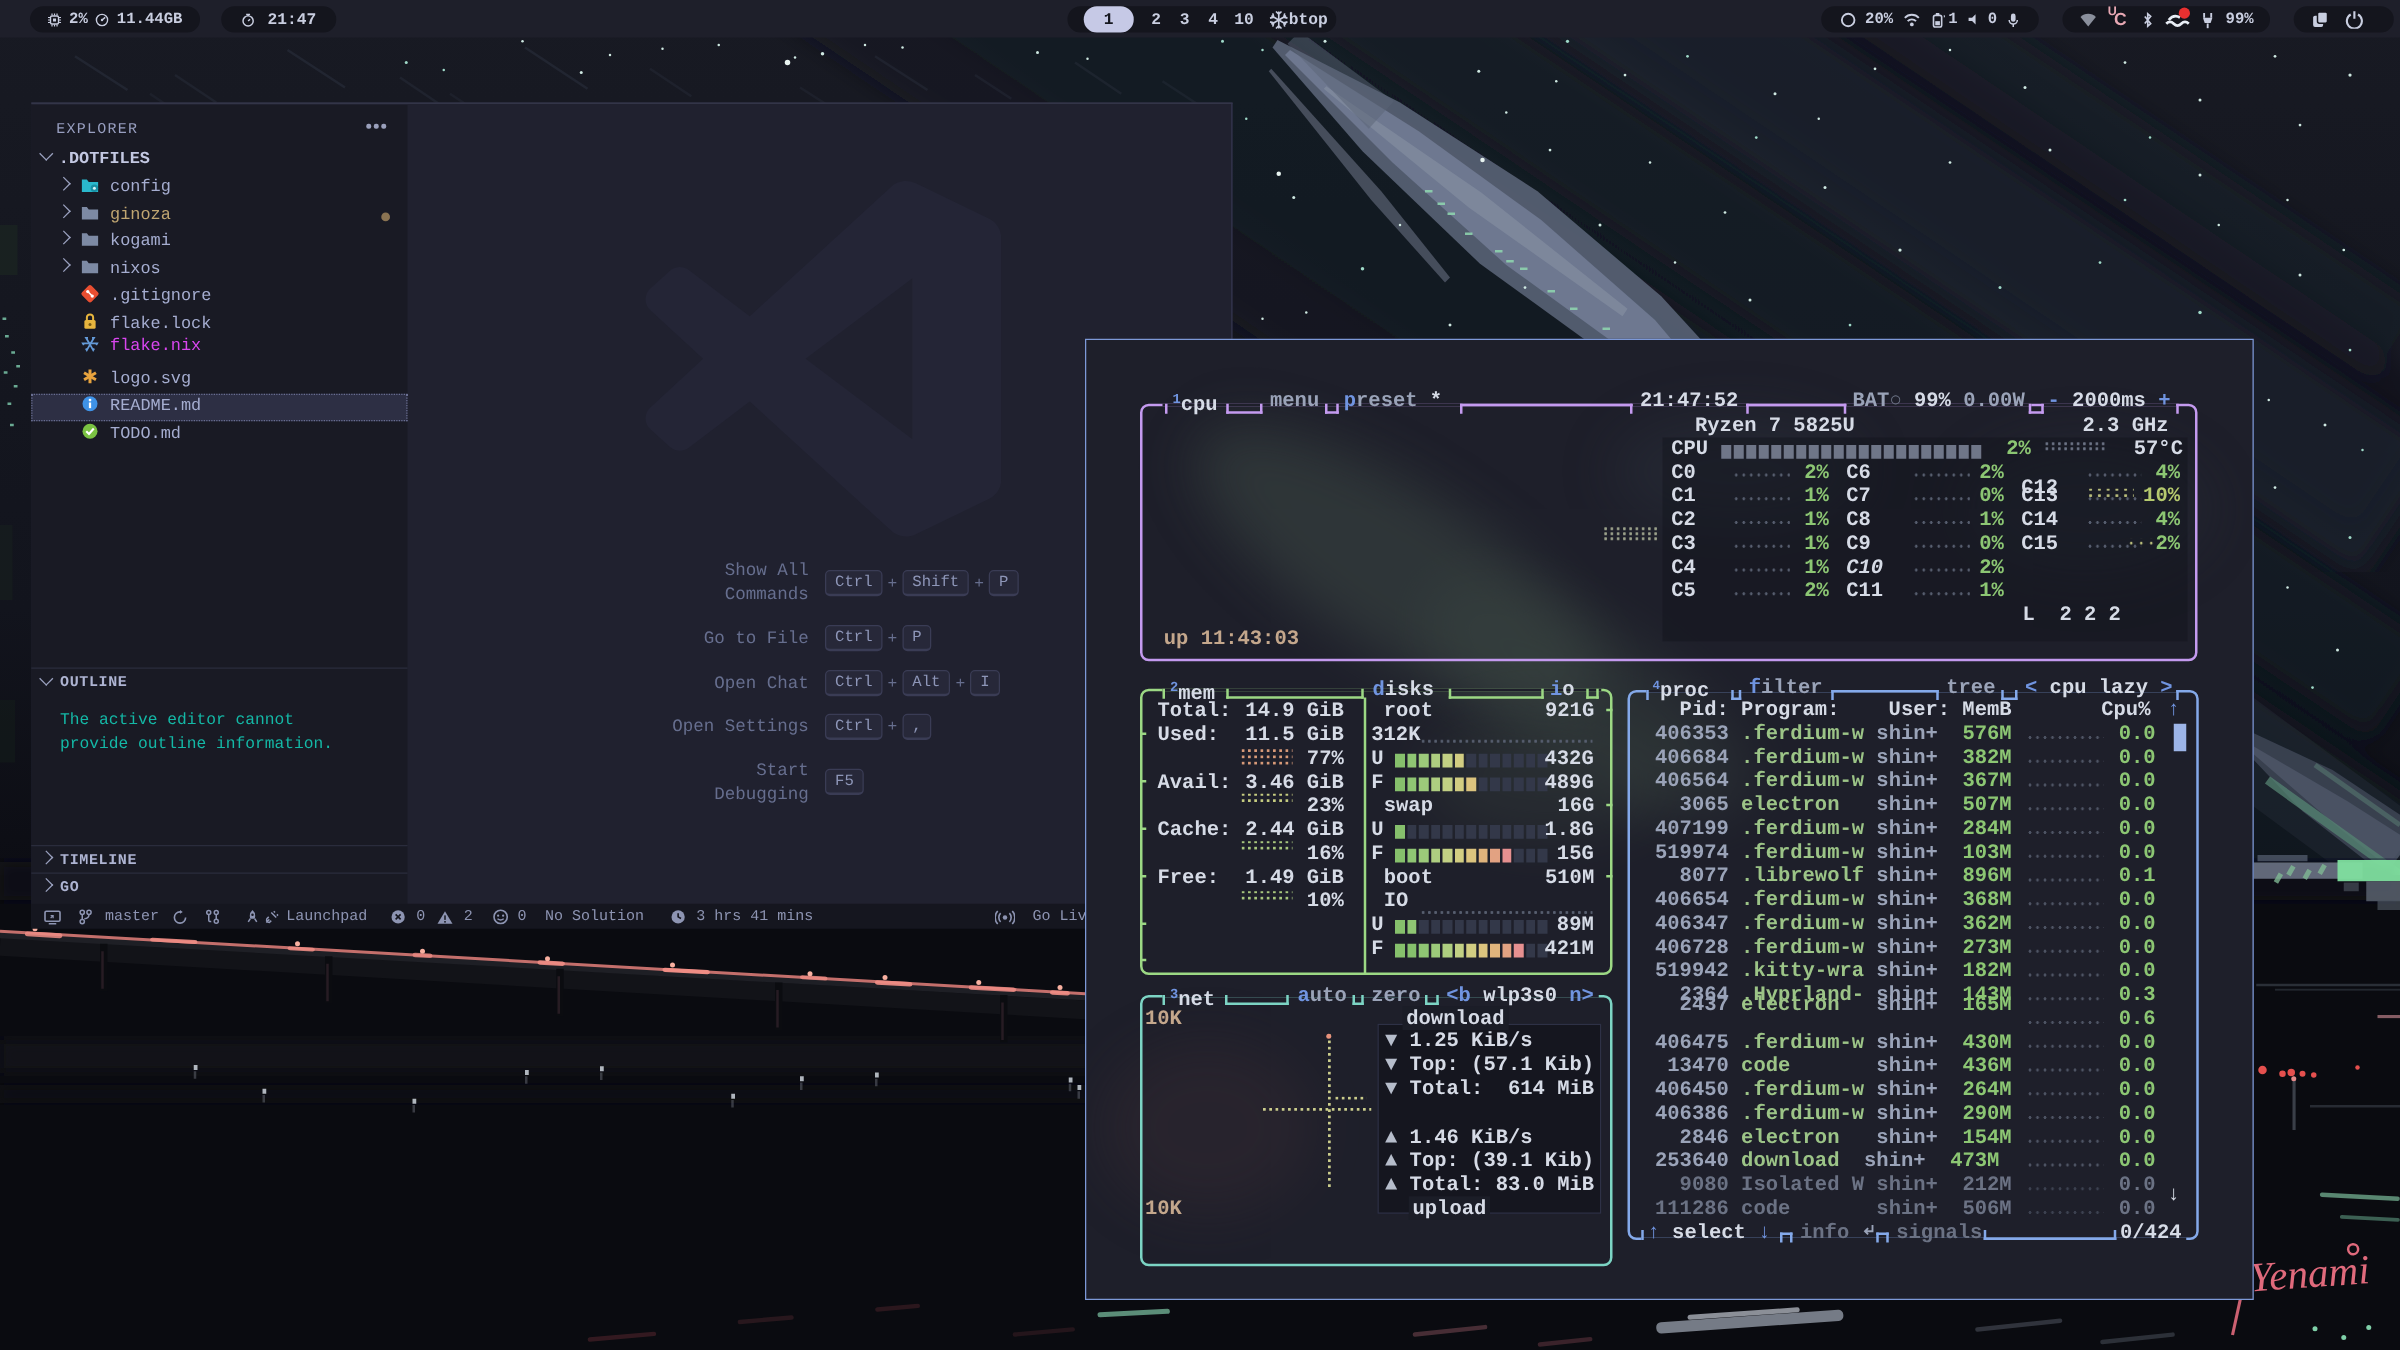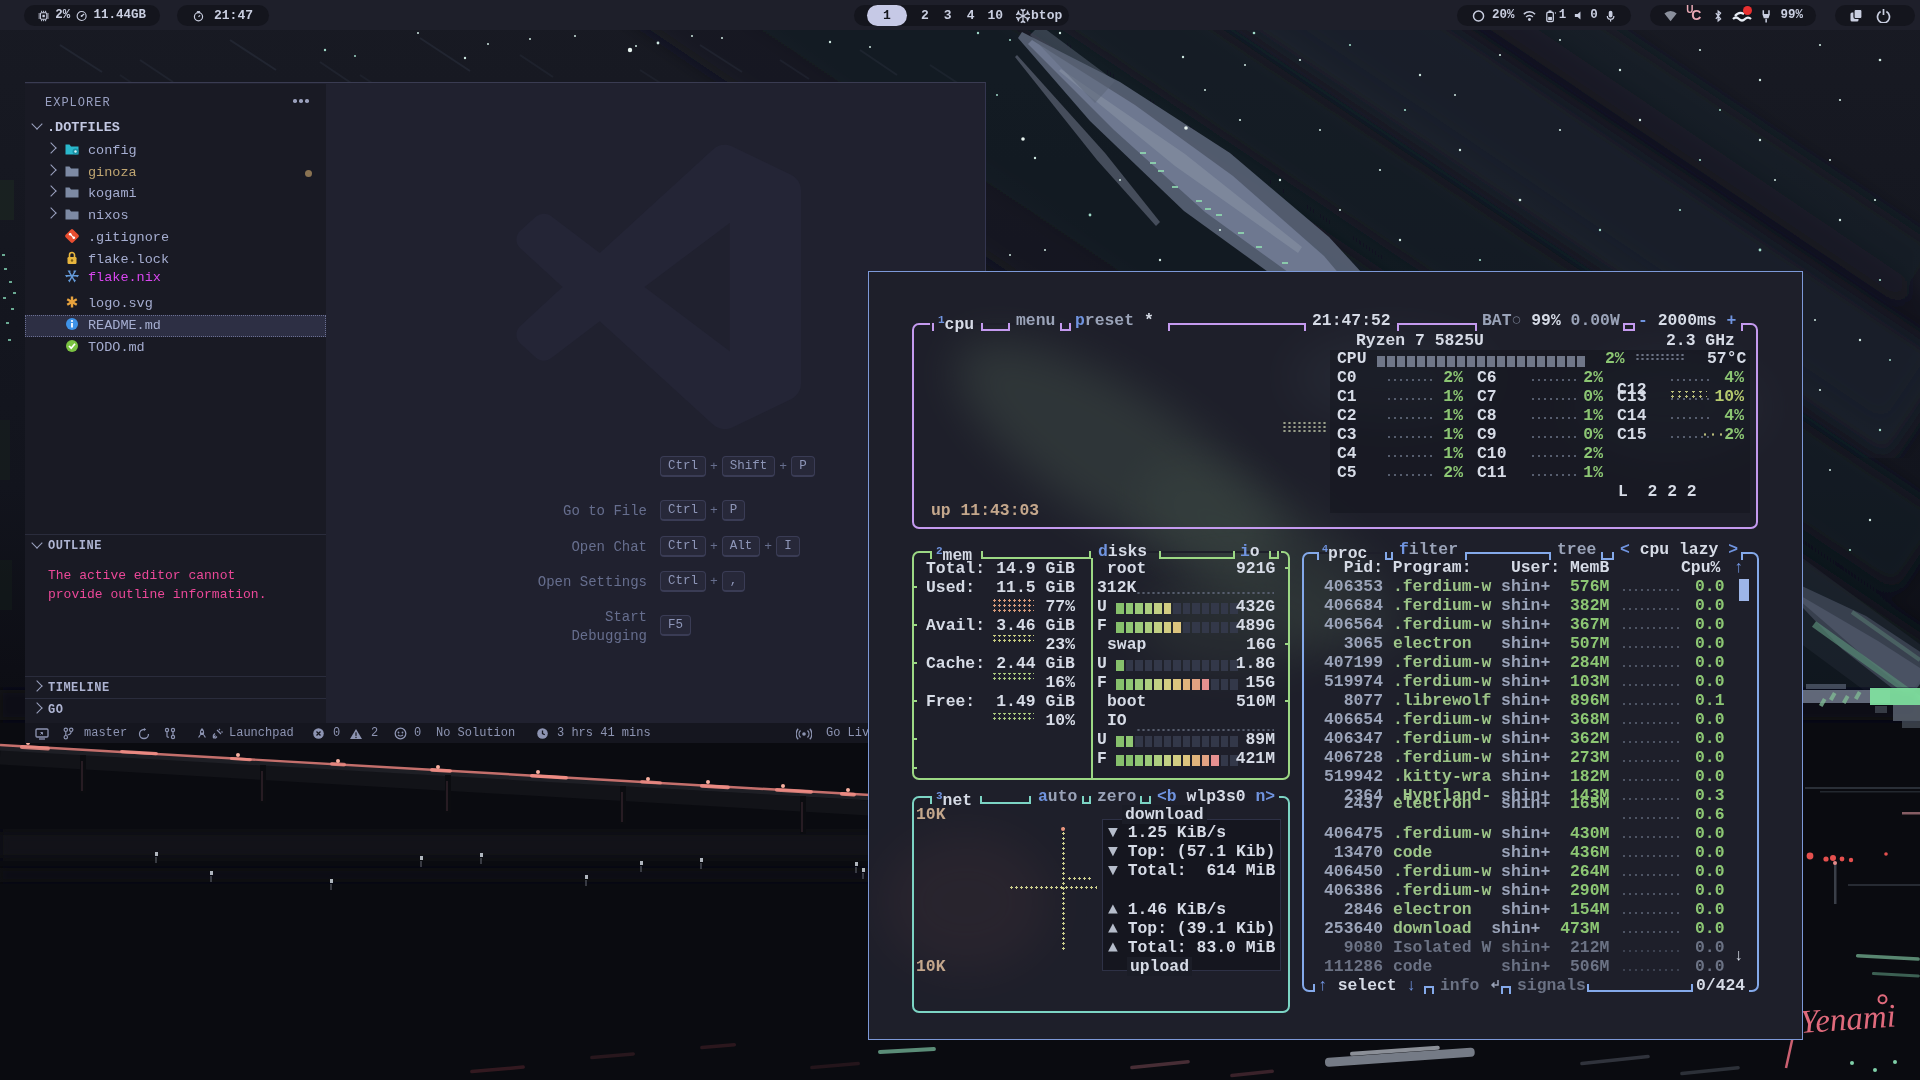--- a/index.html
+++ b/index.html
@@ -482,6 +482,8 @@
     <div class="abs dim" style="left:23px;top:483px;width:245px;font:13px/19px 'Liberation Mono',monospace">The active editor cannot provide outline information.</div>
     <div class="sbhead" style="left:8px;top:595px"><span class="chev r" style="margin-right:7px;vertical-align:1px"></span>TIMELINE</div>
     <div class="sbhead" style="left:8px;top:617px"><span class="chev r" style="margin-right:7px;vertical-align:1px"></span>GO</div>
+    <div class="klabel" style="left:362px;top:365px">Show All
+Commands</div>
     <div class="krow" style="left:632px;top:373px"><span class="kbd">Ctrl</span><span style="margin:0 1px">+</span><span class="kbd">Shift</span><span style="margin:0 1px">+</span><span class="kbd">P</span></div>
     <div class="klabel" style="left:362px;top:419px">Go to File</div>
     <div class="krow" style="left:632px;top:417px"><span class="kbd">Ctrl</span><span style="margin:0 1px">+</span><span class="kbd">P</span></div>

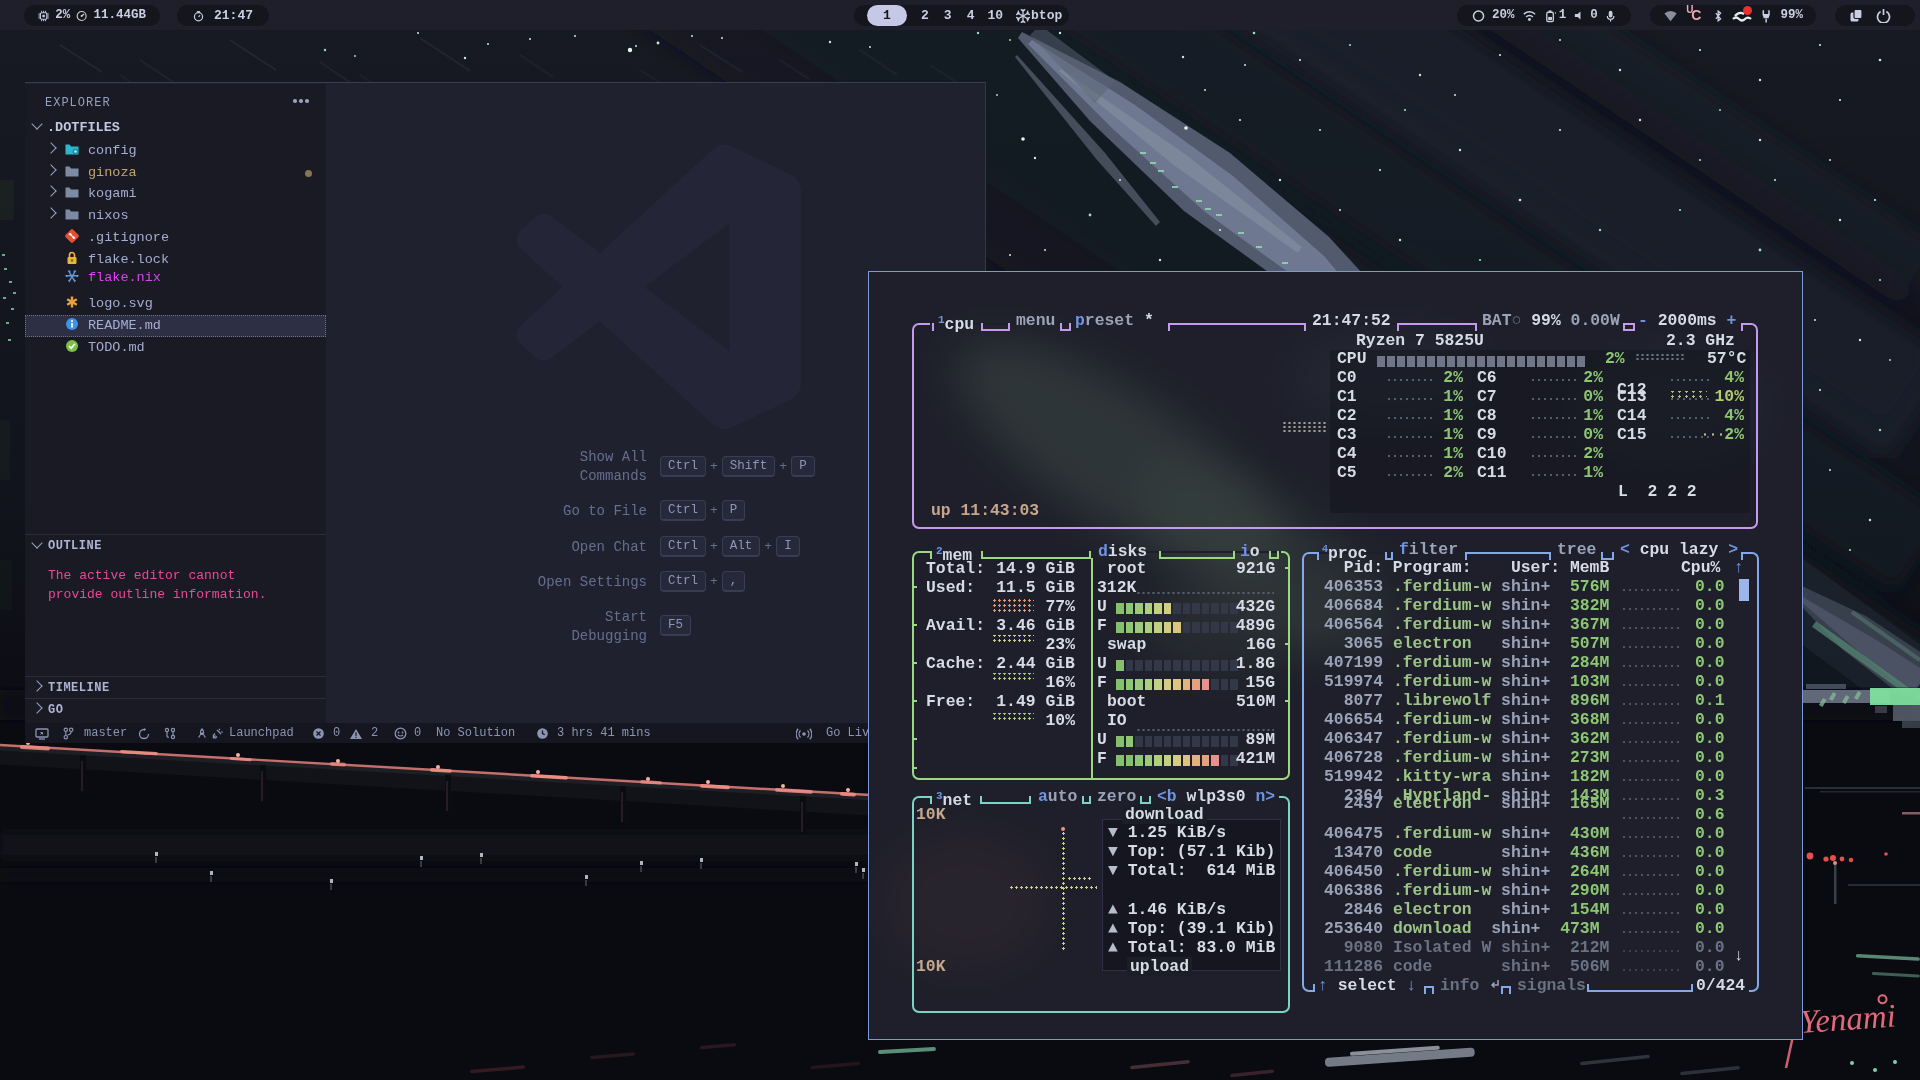--- a/index.html
+++ b/index.html
@@ -626,7 +626,7 @@
     <div class="bl" style="left:608px;top:153px;"><span class="c-wht">C9</span></div>
     <div class="dots" style="left:661px;top:163px;width:46px;height:4px;background-image:radial-gradient(circle,#565d6e 1px,rgba(0,0,0,0) 1.3px);background-size:6px 4px"></div>
     <div class="bl" style="left:714.3199999999999px;top:153px;"><span class="c-green">0%</span></div>
-    <div class="bl" style="left:608px;top:172px;"><span class="c-wht">C10</span></div>
+    <div class="bl" style="left:608px;top:172px;font-style:italic;"><span class="c-wht">C10</span></div>
     <div class="dots" style="left:661px;top:182px;width:46px;height:4px;background-image:radial-gradient(circle,#565d6e 1px,rgba(0,0,0,0) 1.3px);background-size:6px 4px"></div>
     <div class="bl" style="left:714.3199999999999px;top:172px;"><span class="c-green">2%</span></div>
     <div class="bl" style="left:608px;top:191px;"><span class="c-wht">C11</span></div>

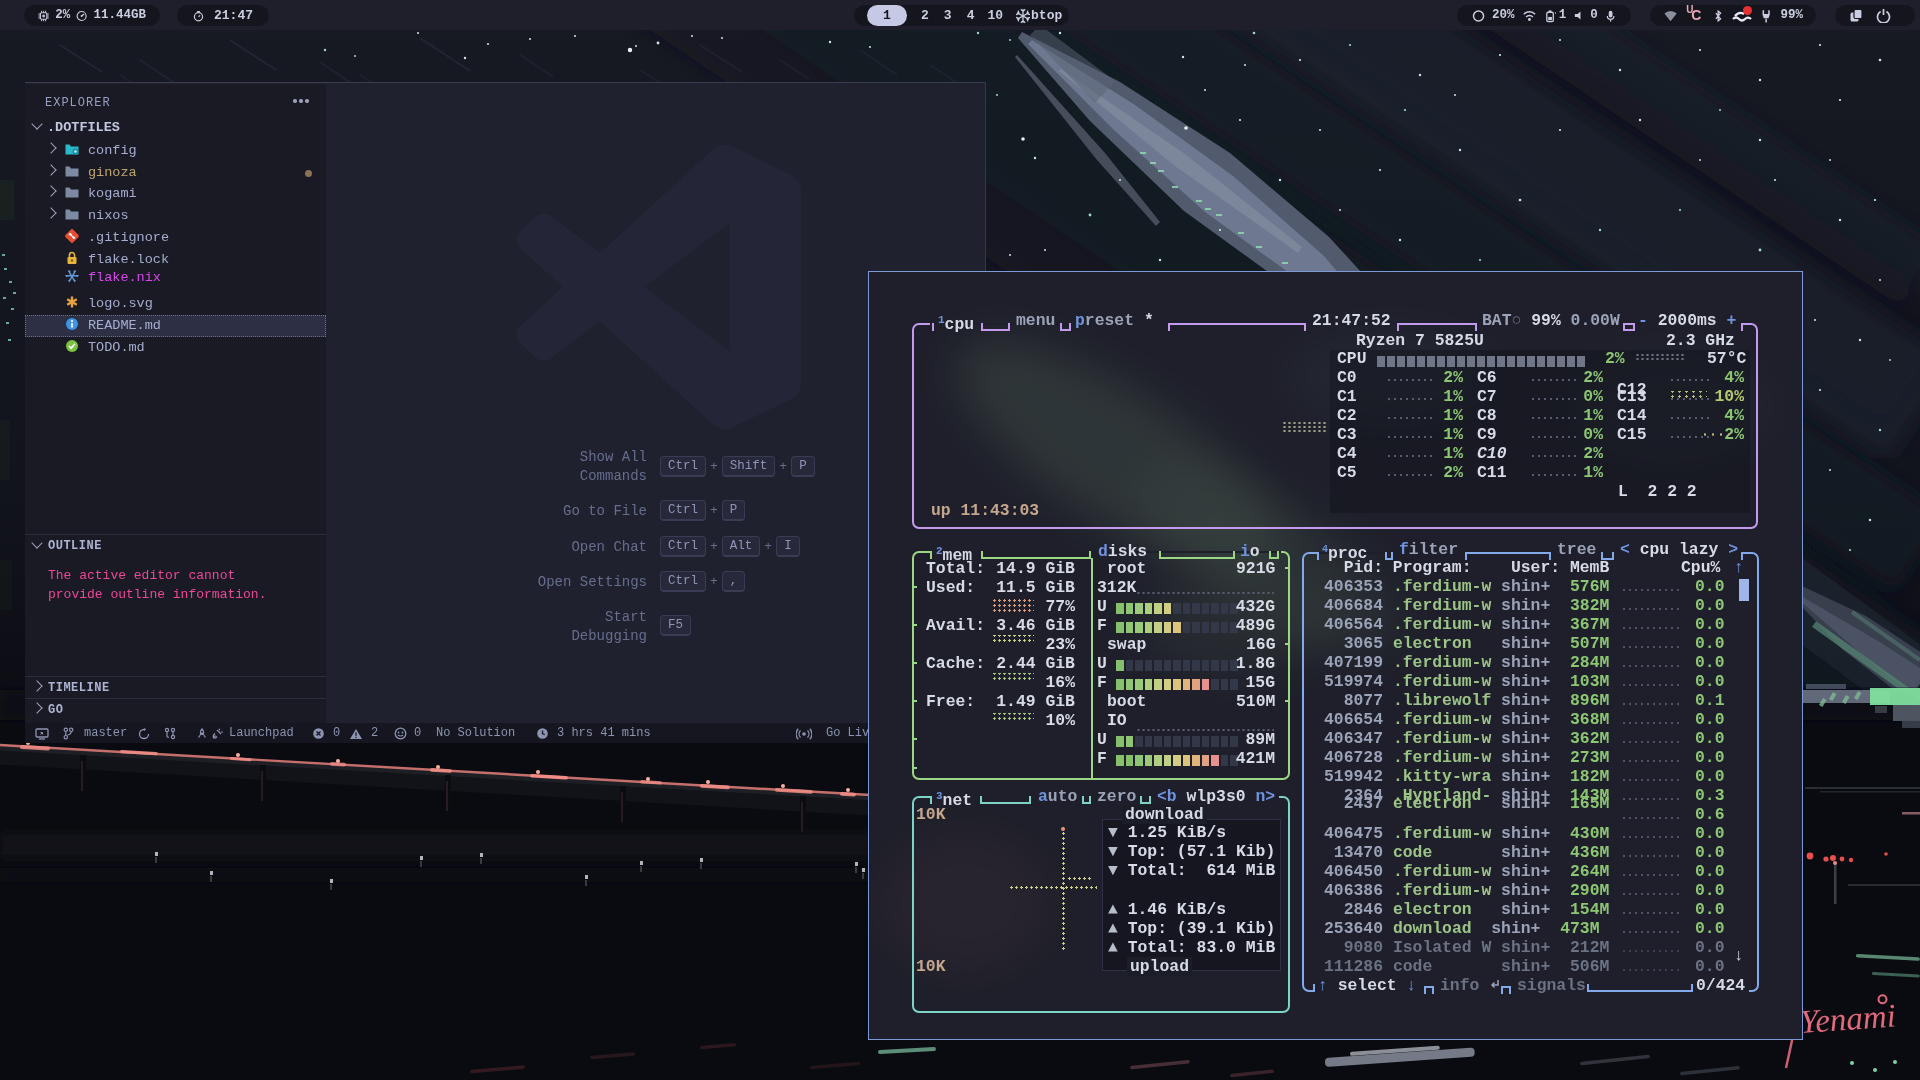--- a/index.html
+++ b/index.html
@@ -15,7 +15,7 @@
 #vst{position:absolute;left:0;top:640px;width:961px;height:20px;background:#15161f;color:#8d94b2;font:12px/20px "Liberation Mono",monospace}
 .sbrow{position:absolute;left:0;width:301px;height:22px;color:#a2aacc;font:13.5px/22px "Liberation Mono",monospace;white-space:pre}
 .sbhead{position:absolute;color:#aeb4d2;font:700 12px/20px "Liberation Mono",monospace;letter-spacing:.5px;white-space:pre}
-.dim{color:#ec4899}
+.dim{color:#14b8a6}
 .chev{display:inline-block;width:8px;height:8px;border-right:1.6px solid #9ba2c0;border-bottom:1.6px solid #9ba2c0}
 .chev.r{transform:rotate(-45deg)}
 .chev.d{transform:rotate(45deg)}

